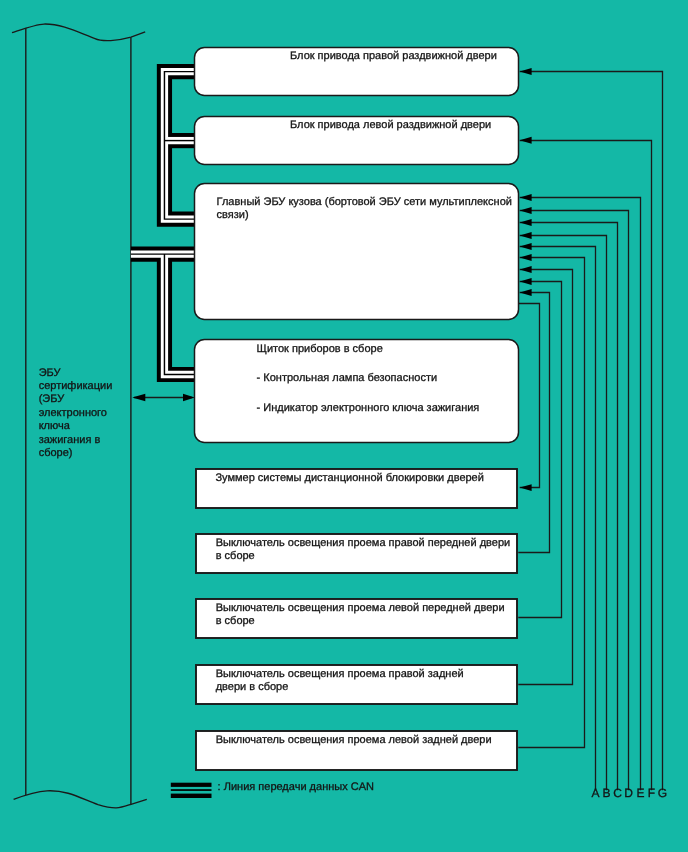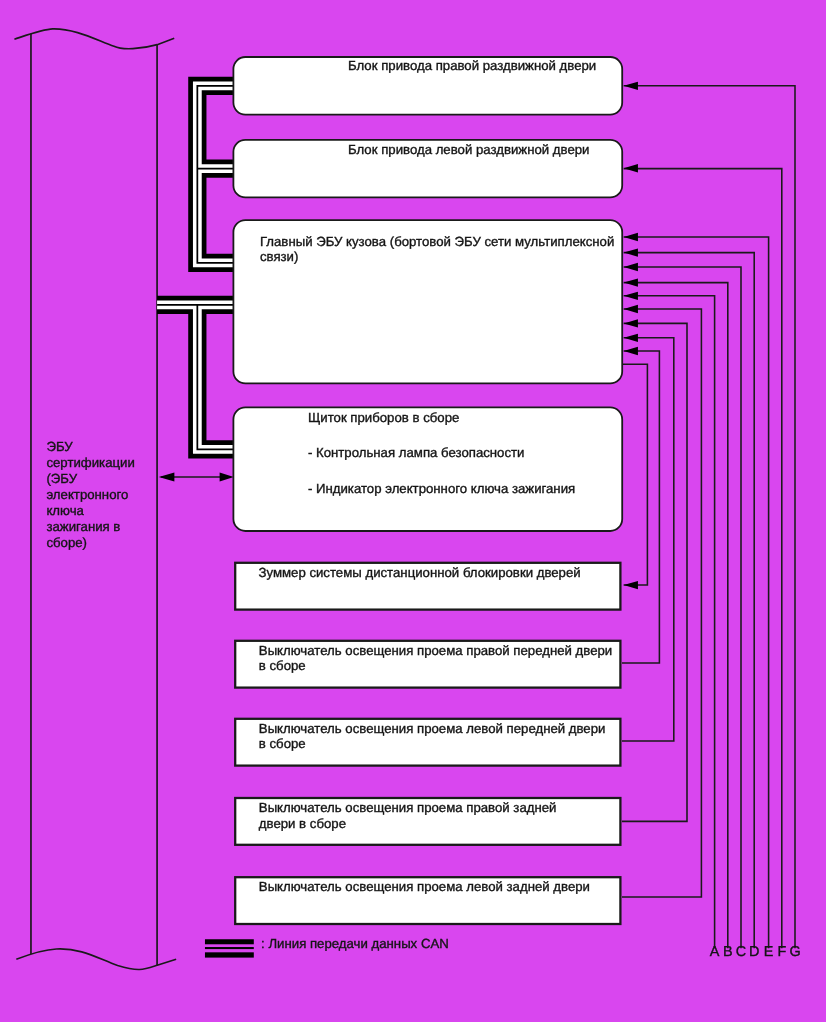--- a/index.html
+++ b/index.html
@@ -4,7 +4,7 @@
 <style>
   html,body{margin:0;padding:0;background:#ffffff;}
   body{width:688px;height:852px;overflow:hidden;font-family:"Liberation Sans",sans-serif;}
-  #stage{position:relative;width:688px;height:852px;background:#d946ef;}
+  #stage{position:relative;width:688px;height:852px;background:#14b8a6;}
   svg{display:block;shape-rendering:geometricPrecision;will-change:transform;}
   text.t{font-family:"Liberation Sans",sans-serif;font-size:11px;fill:#141414;
         stroke:#141414;stroke-width:0.3px;paint-order:stroke fill;

